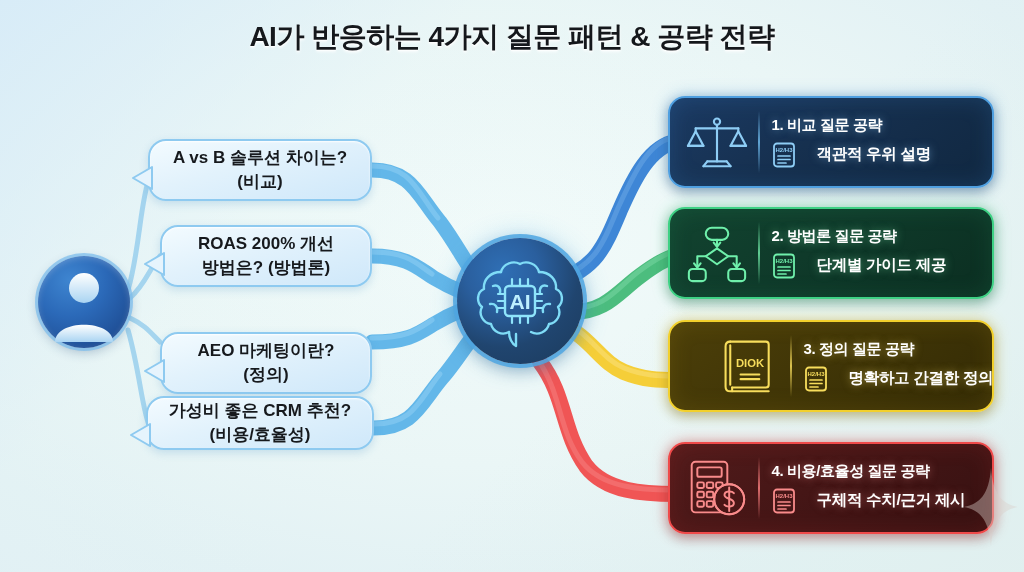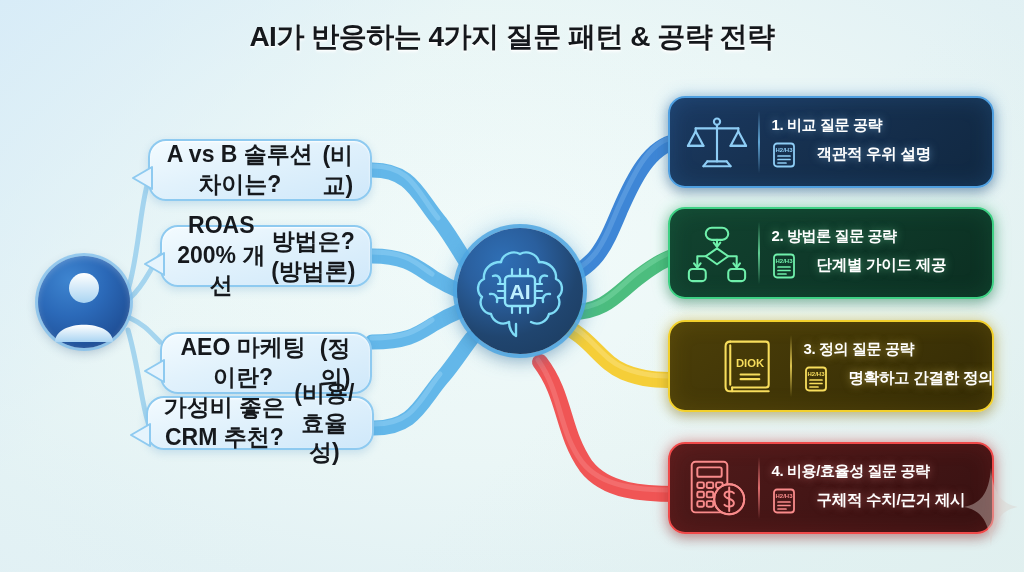--- a/index.html
+++ b/index.html
@@ -66,12 +66,12 @@
     border: 2px solid #8ecaf0;
     box-shadow: 0 3px 9px rgba(70,140,195,0.22), inset 0 1px 2px rgba(255,255,255,0.95);
     display: flex;
-    flex-direction: row;
+    flex-direction: column;
     align-items: center;
     justify-content: center;
     text-align: center;
     color: #16191d;
-    font-size: 23px;
+    font-size: 17px;
     font-weight: 600;
     line-height: 1.30;
     padding: 6px 12px;

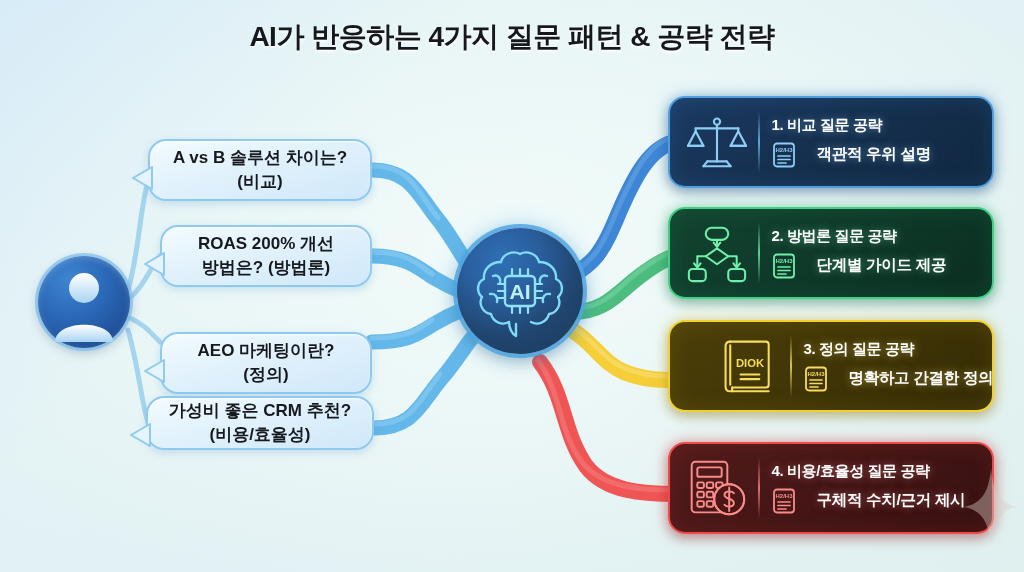--- a/index.html
+++ b/index.html
@@ -93,7 +93,7 @@
   
   #hub {
     position: absolute;
-    left: 457px; top: 228px;
+    left: 457px; top: 238px;
     width: 126px; height: 126px;
     border-radius: 50%;
     background: radial-gradient(circle at 36% 26%, #2f6fb5 0%, #2a5f9e 30%, #20456f 62%, #1b3a5c 100%);

